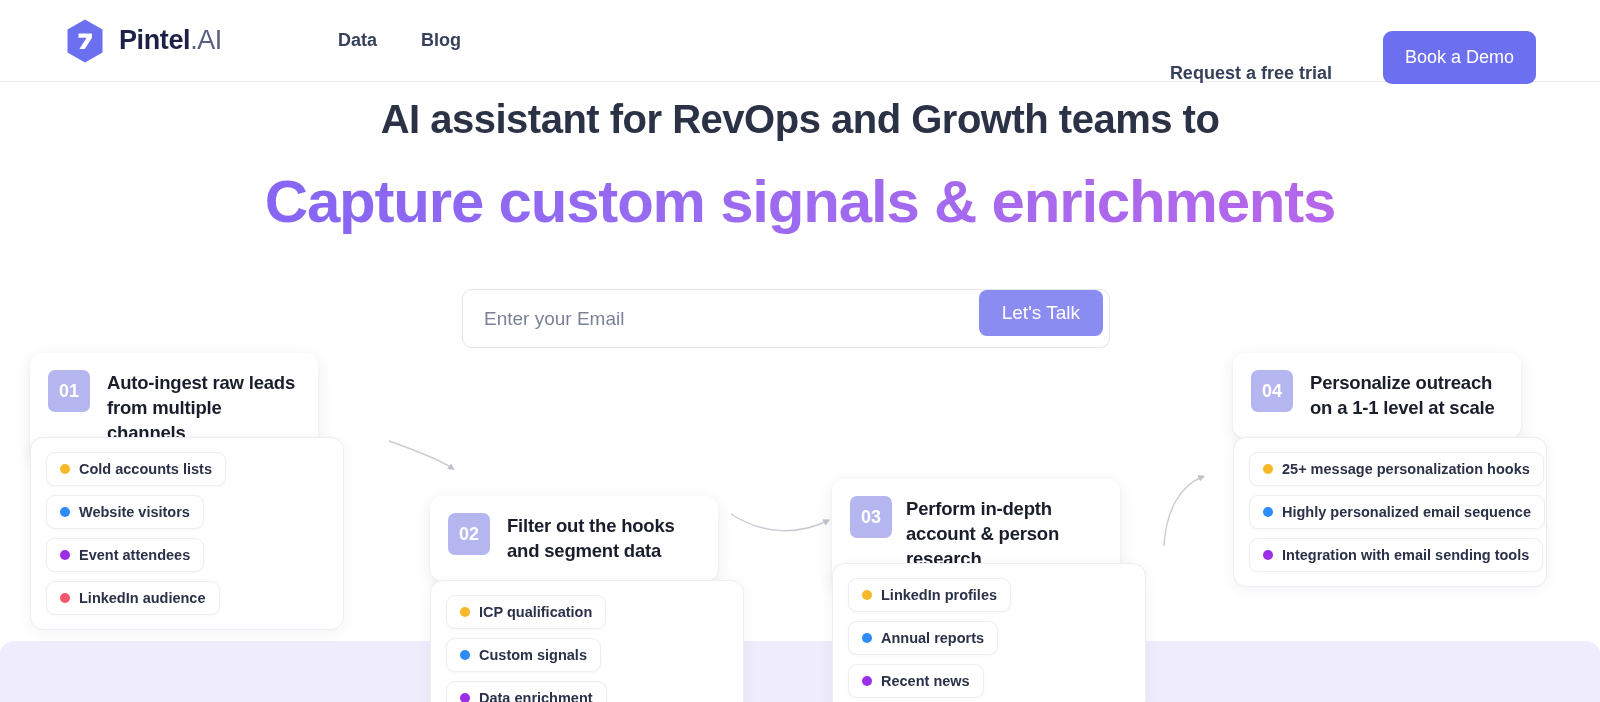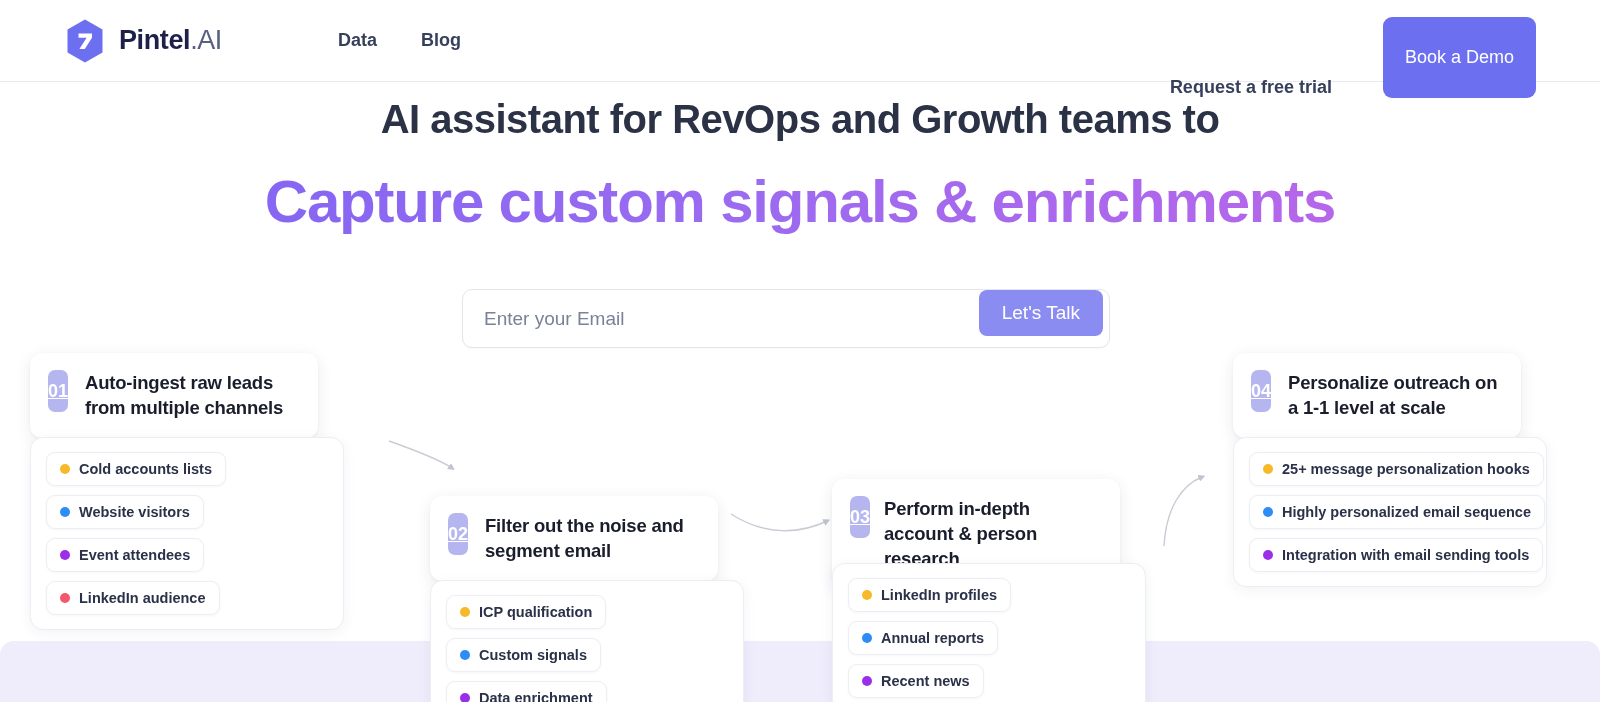--- a/index.html
+++ b/index.html
@@ -89,7 +89,7 @@
     font-weight: 400;
     border: none;
     border-radius: 9px;
-    padding: 30px 22px;
+    padding: 16px 22px;
     cursor: pointer;
     white-space: nowrap;
     font-family: "Liberation Sans", sans-serif;

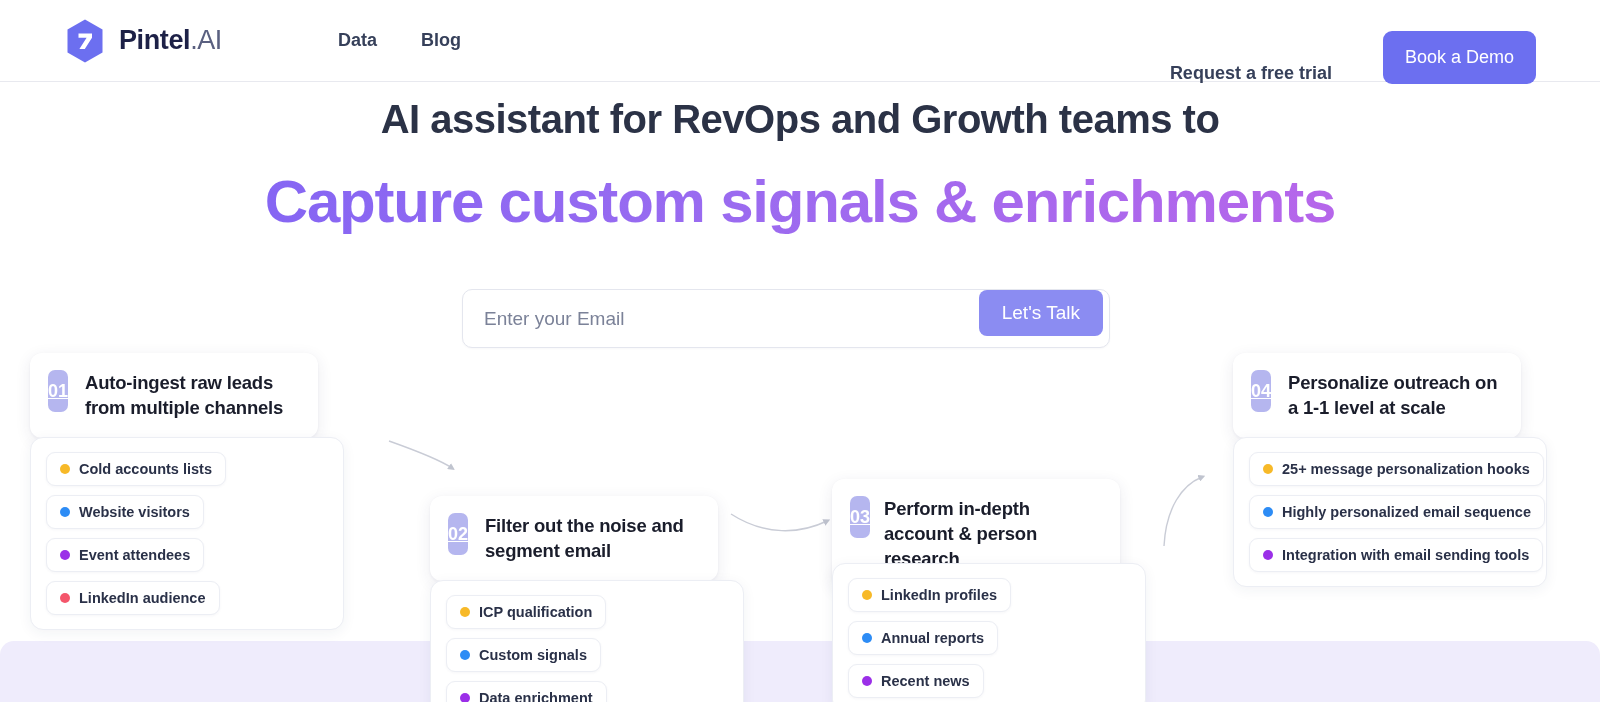--- a/index.html
+++ b/index.html
@@ -196,7 +196,7 @@
   }
   .step-badge {
     flex: 0 0 auto;
-    width: 20px; height: 42px;
+    width: 42px; height: 42px;
     background: #b5b6ef;
     border-radius: 7px;
     color: #ffffff;
@@ -205,7 +205,6 @@
     display: flex;
     align-items: center;
     justify-content: center;
-    text-decoration: underline;
   }
   .step-title {
     font-size: 18.5px;

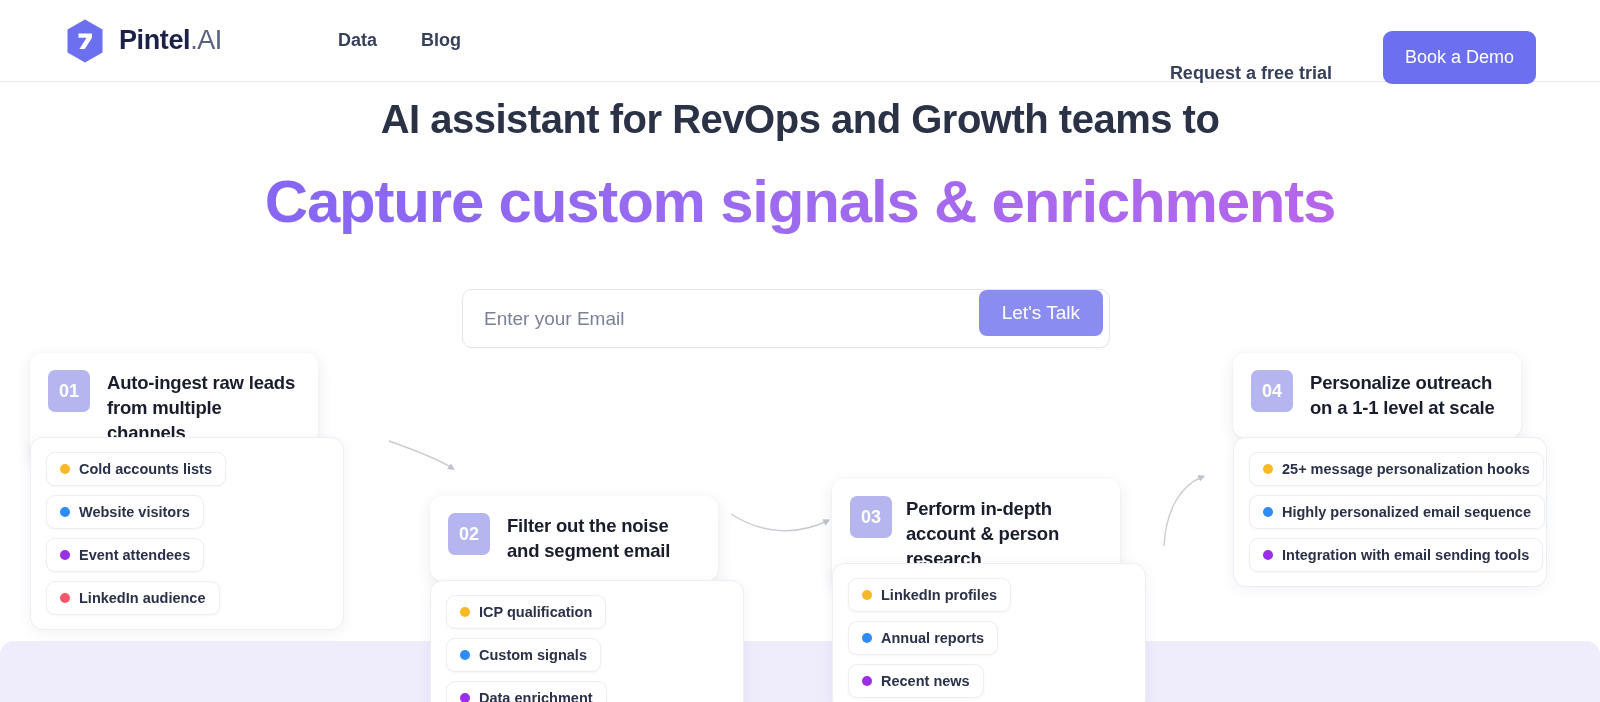--- a/index.html
+++ b/index.html
@@ -339,7 +339,7 @@
 
     <div class="step-card" id="card-02">
       <div class="step-badge">02</div>
-      <div class="step-title">Filter out the noise and segment email</div>
+      <div class="step-title">Filter out the hooks and segment data</div>
     </div>
     <div class="tag-card" id="tags-02">
       <div class="tag-row">

